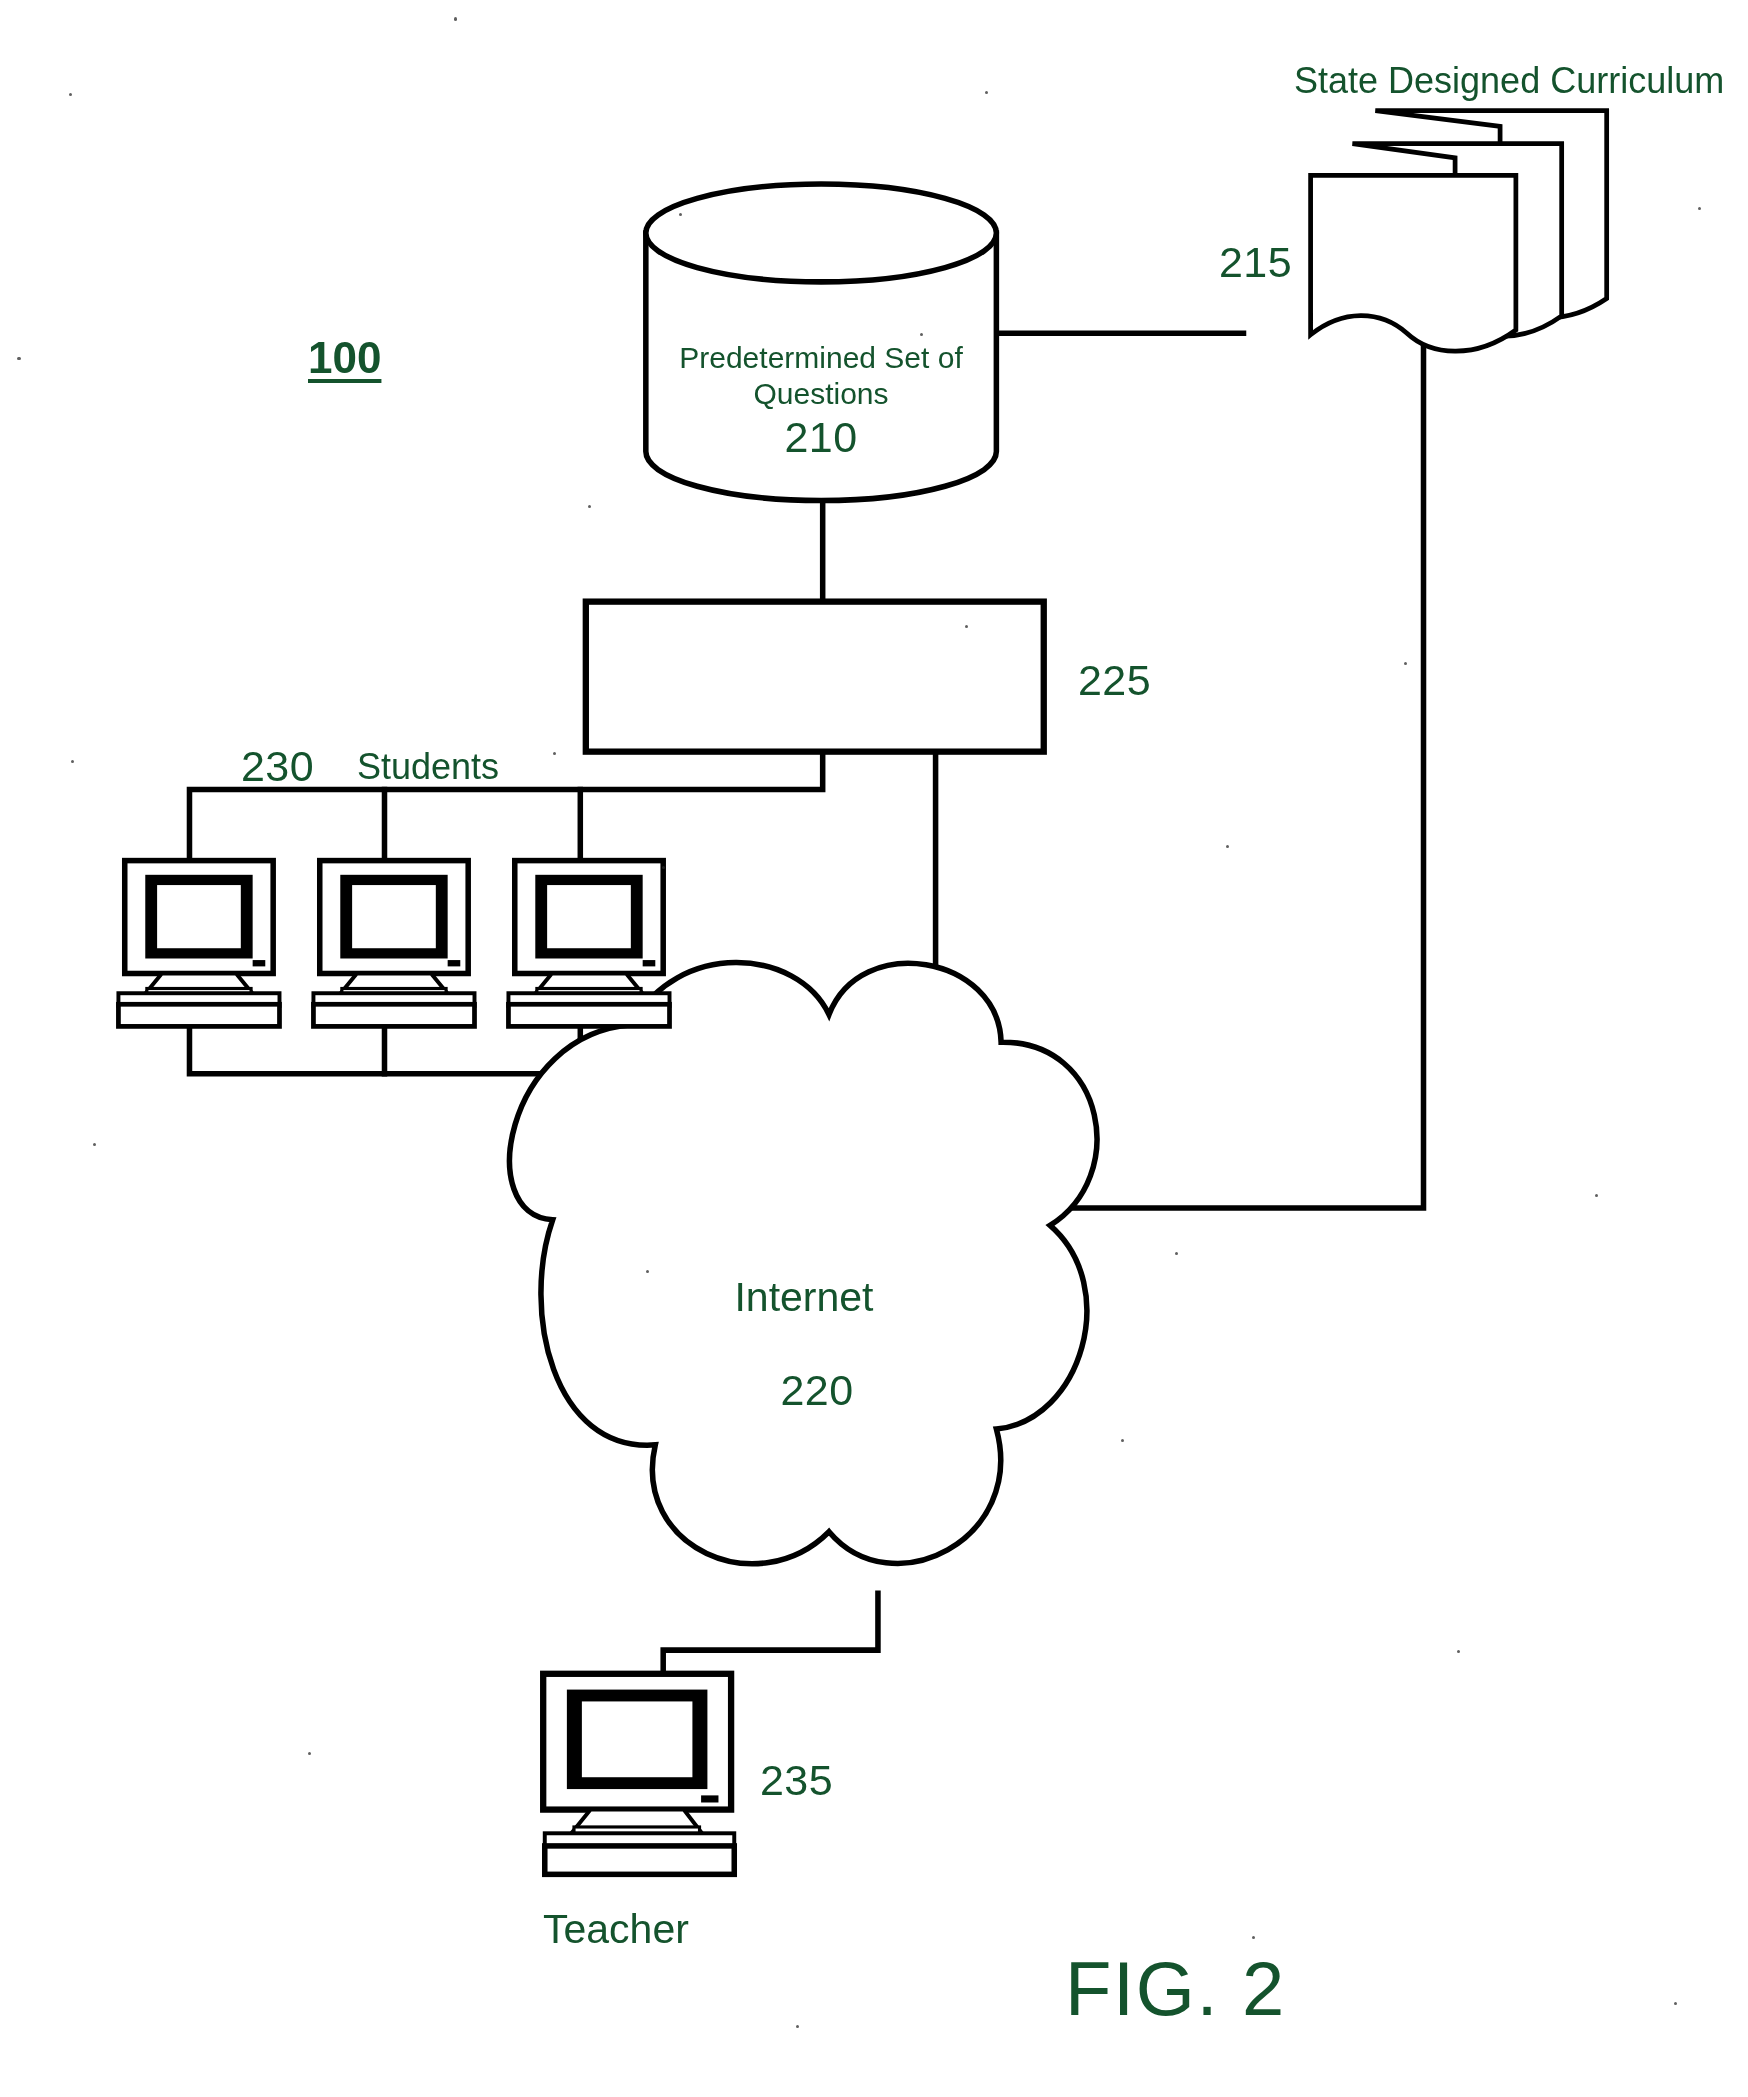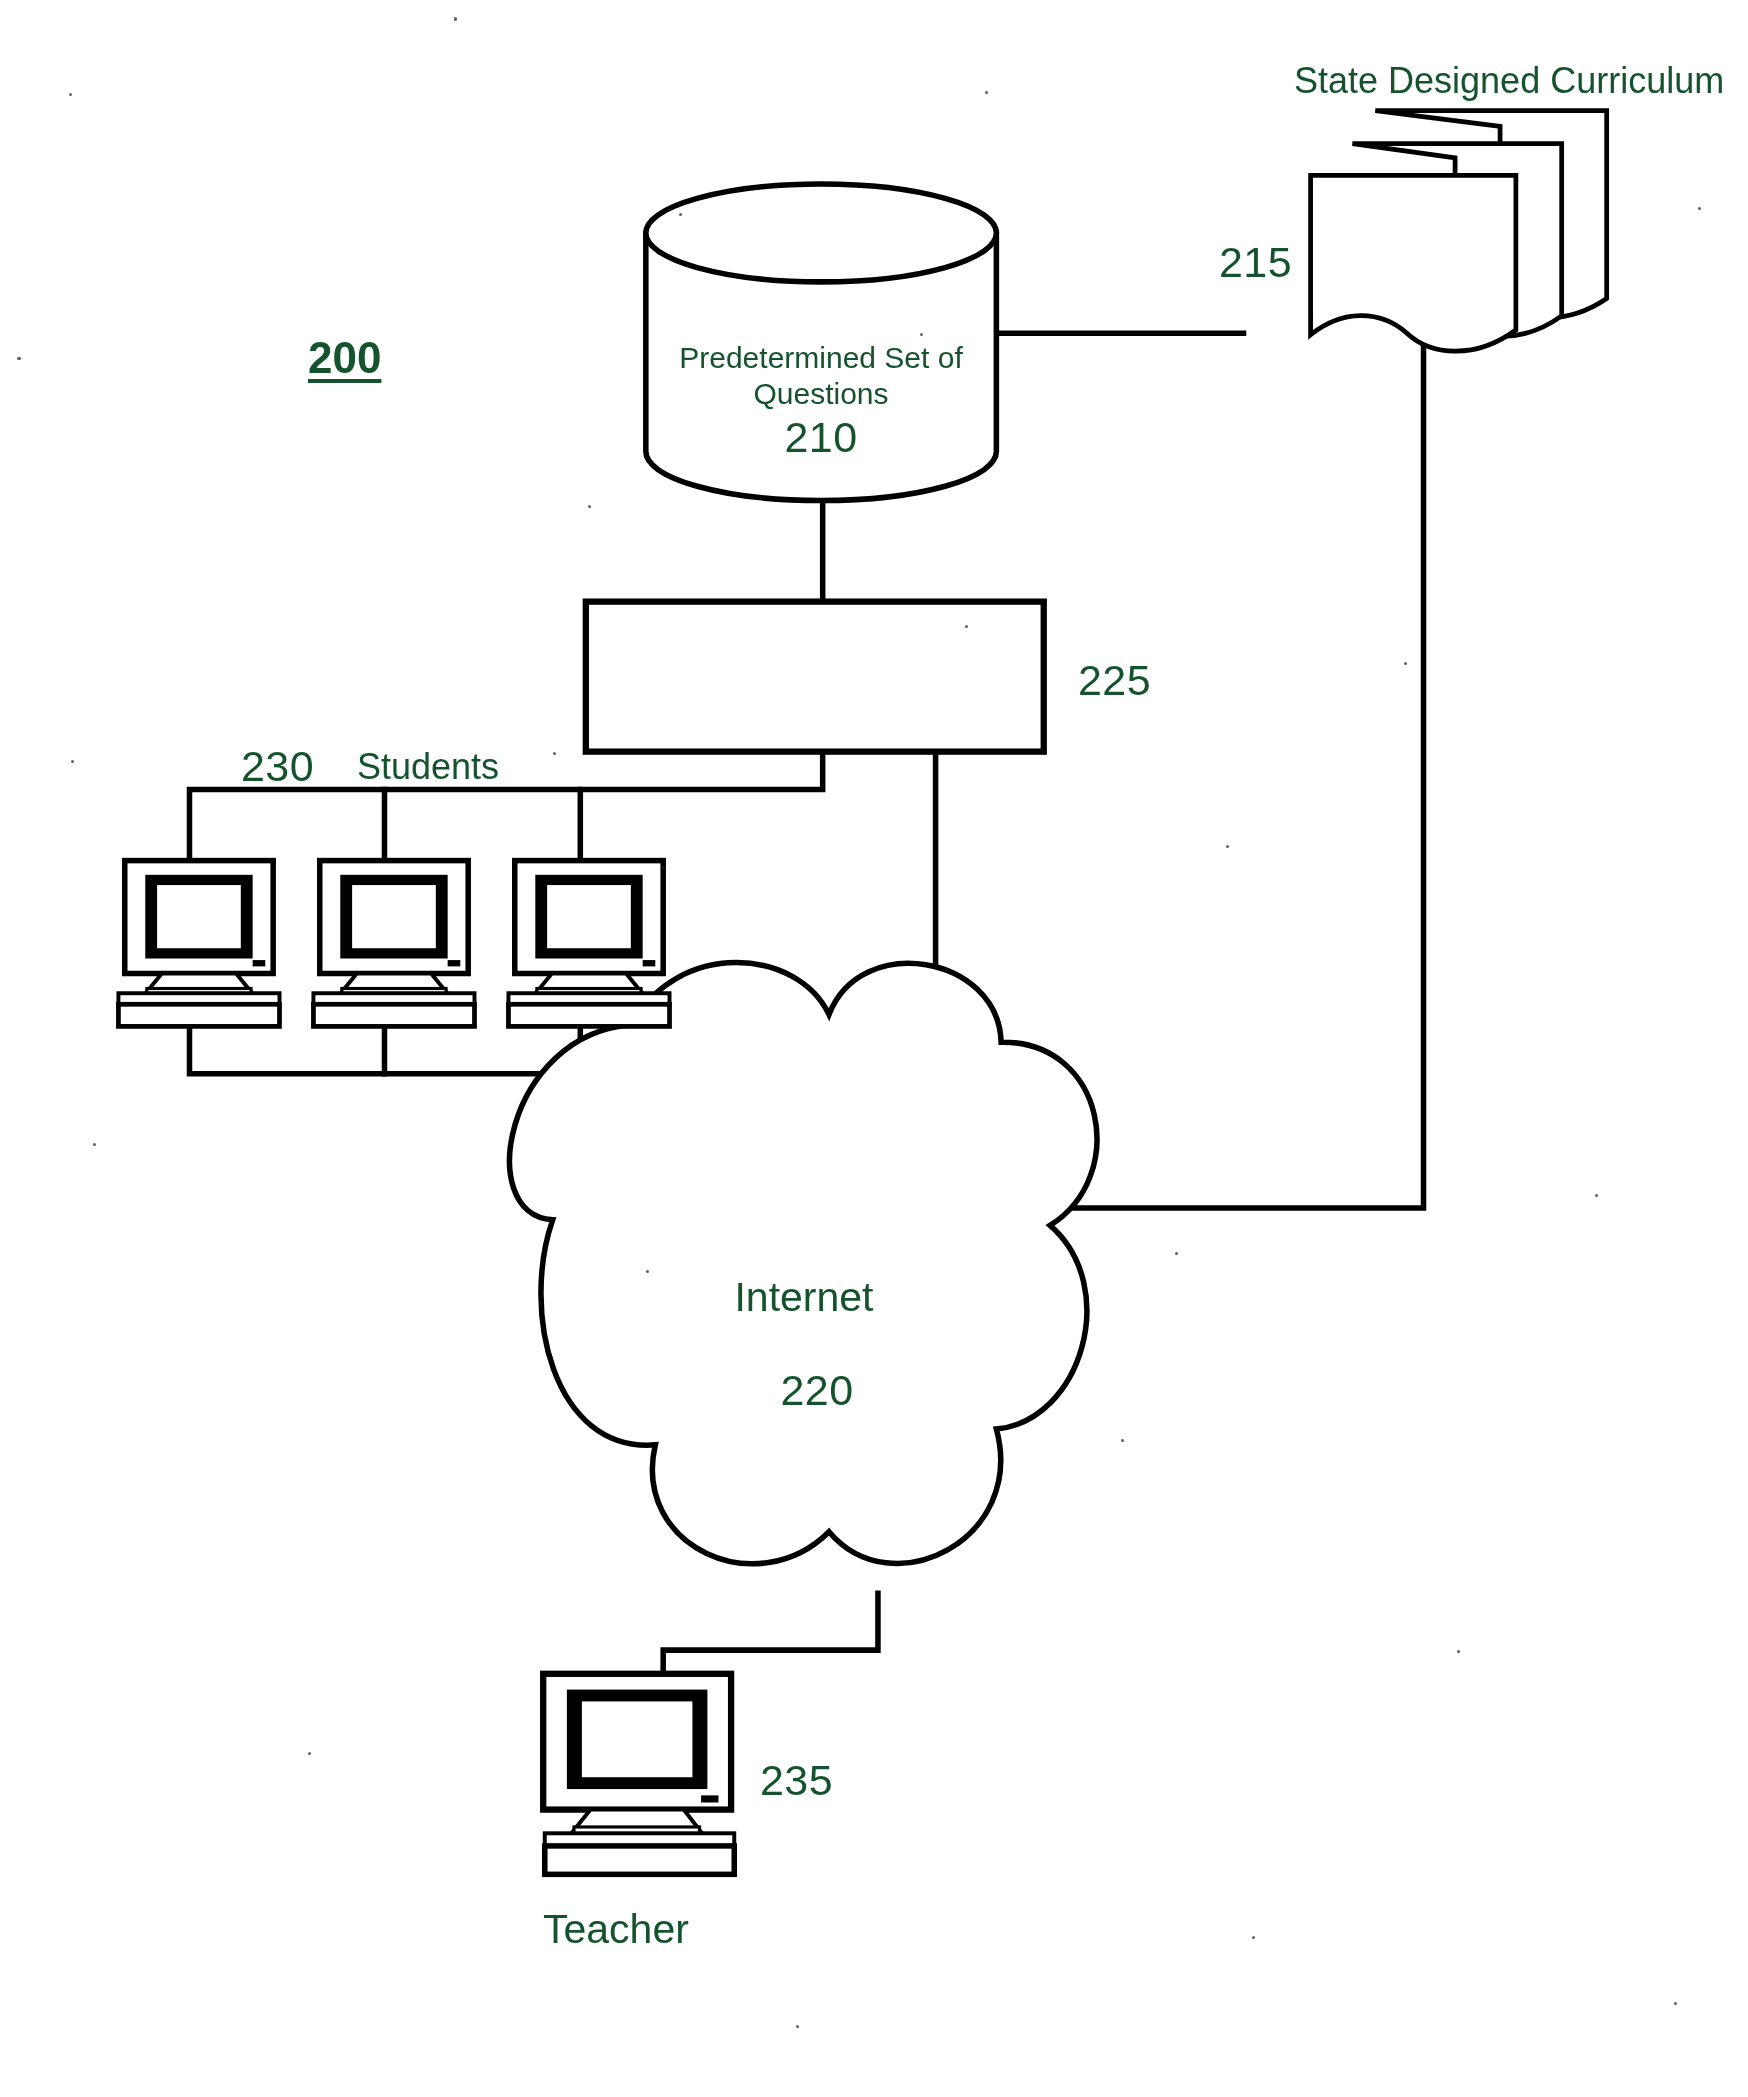--- a/index.html
+++ b/index.html
@@ -175,7 +175,7 @@
 
   </svg>
 
-  <div class="lbl ref-200" style="left:308px; top:332px;">200</div>
+  <div class="lbl ref-200" style="left:308px; top:332px;">100</div>
 
   <div class="lbl txt-node center-x" style="left:821px; top:340px; width:332px;">Predetermined Set of</div>
   <div class="lbl txt-node center-x" style="left:821px; top:376px; width:332px;">Questions</div>

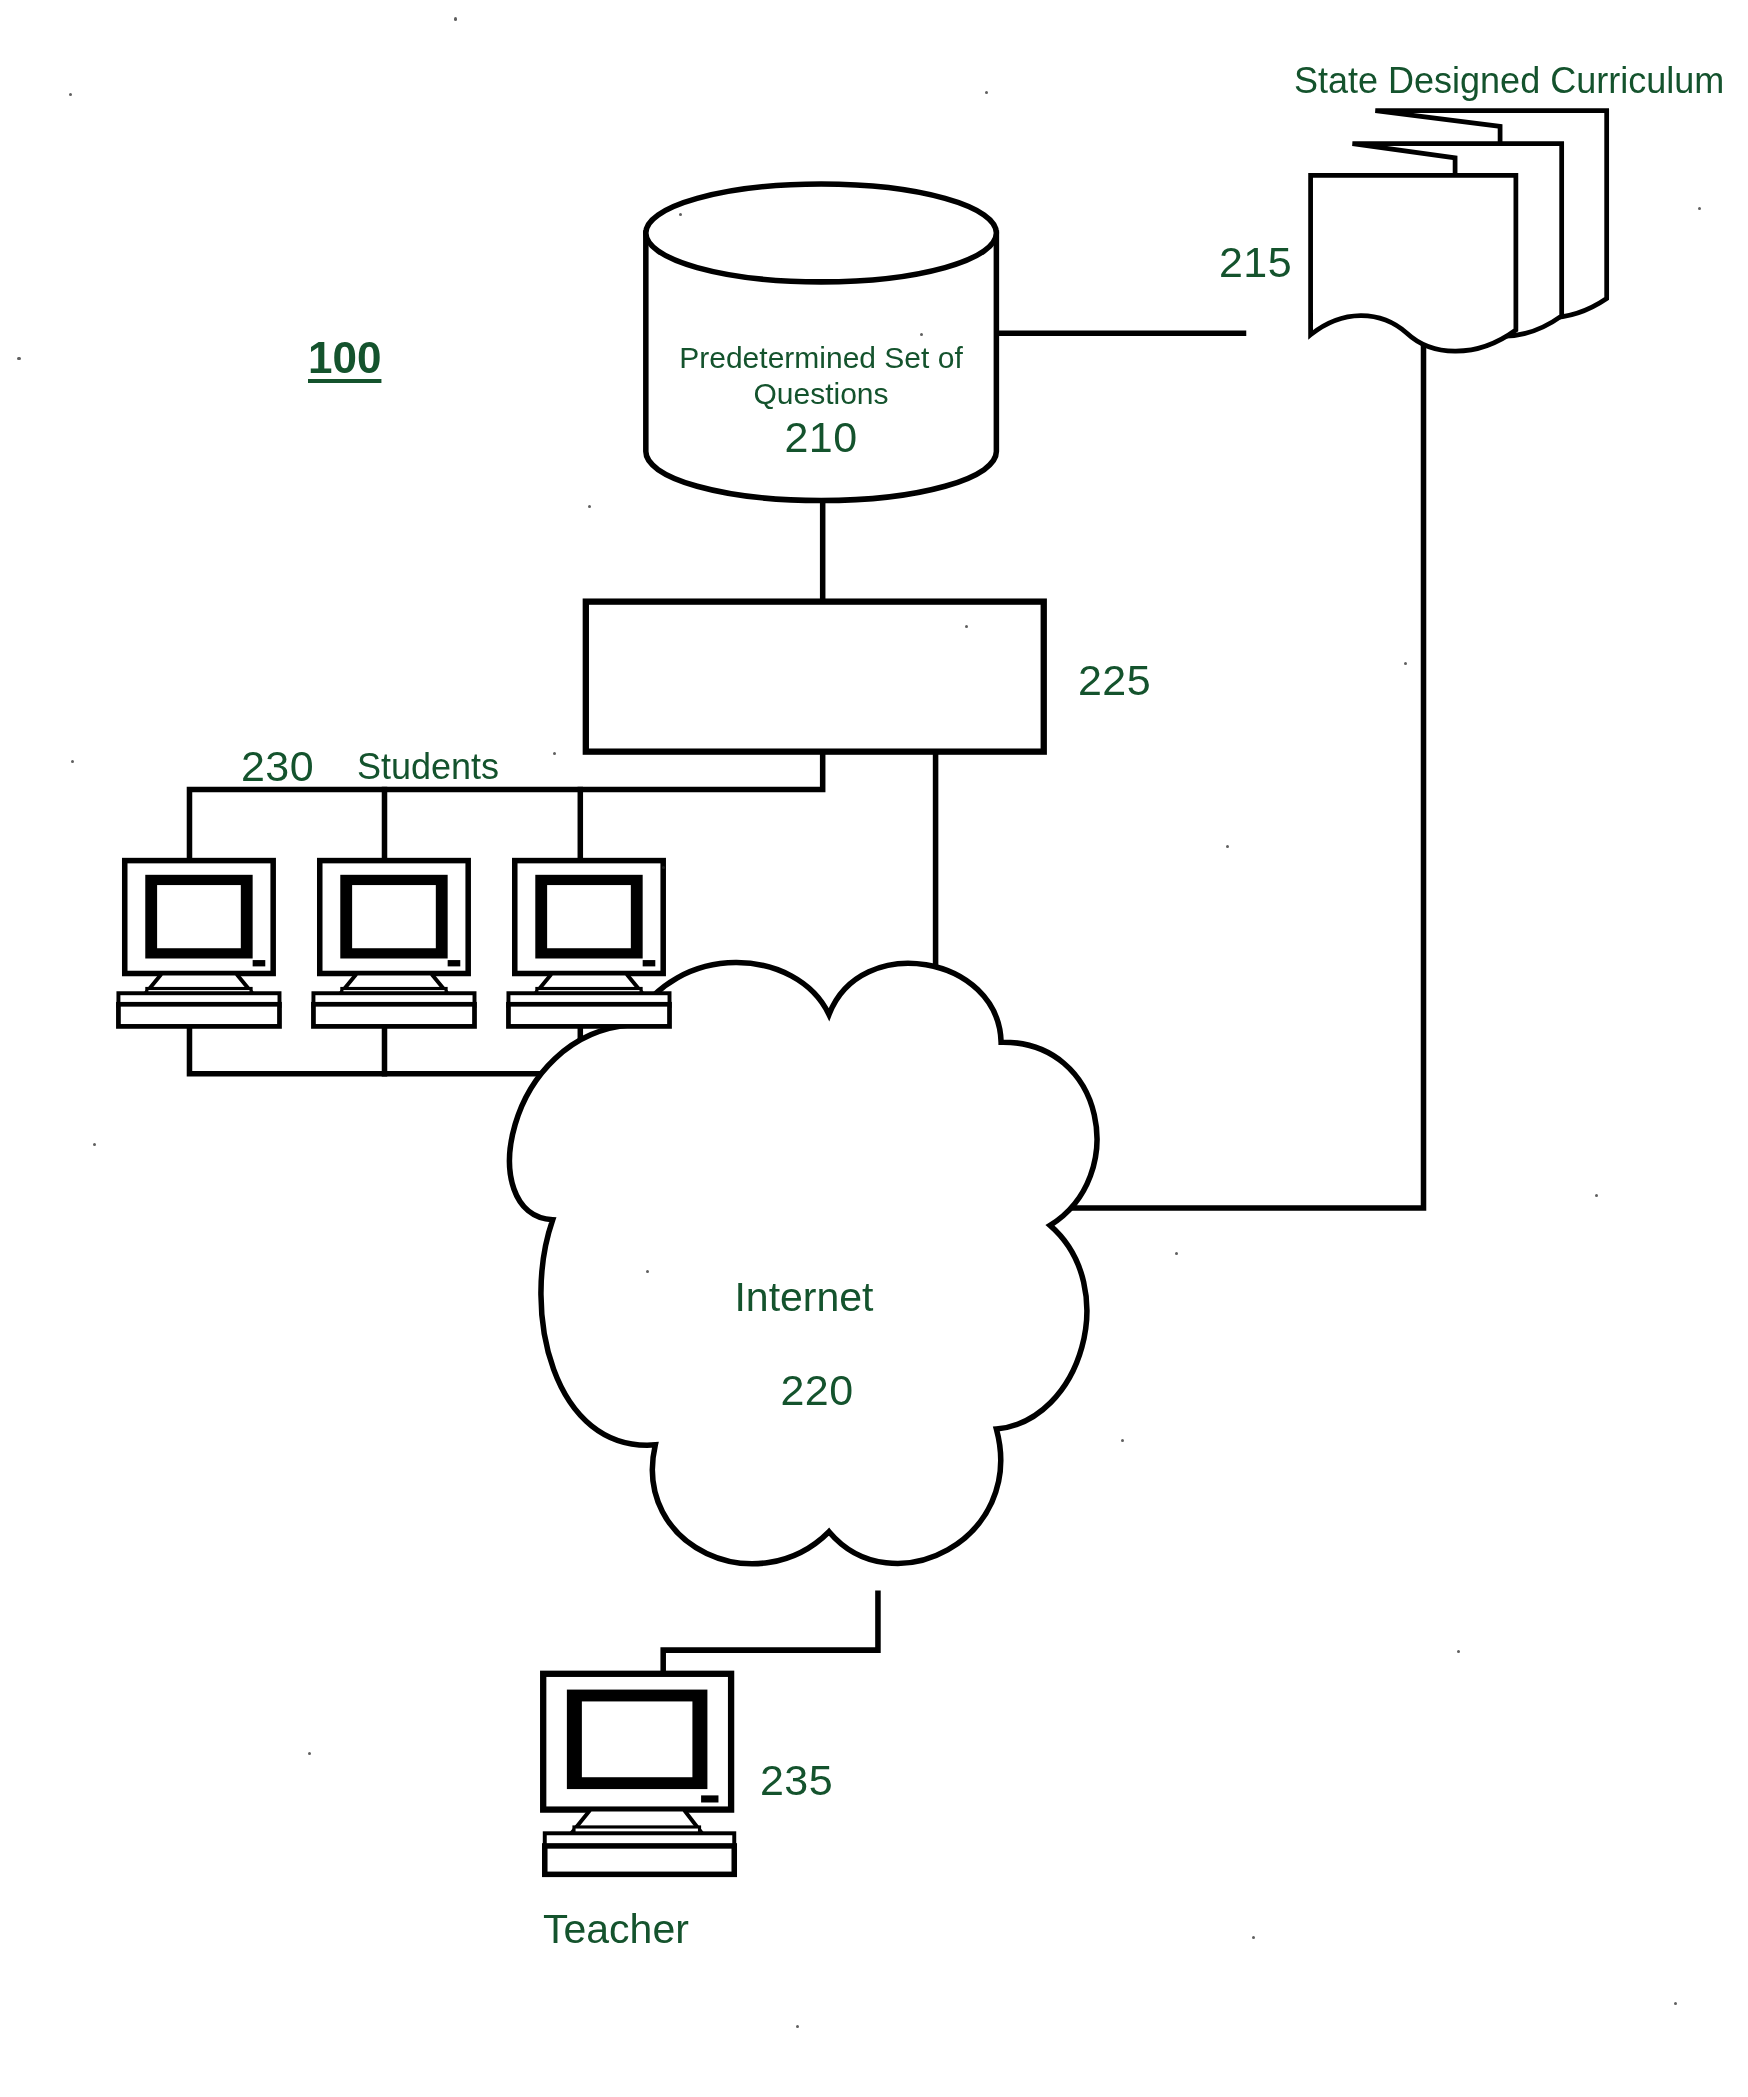--- a/index.html
+++ b/index.html
@@ -195,6 +195,7 @@
   <div class="lbl num-big" style="left:760px; top:1755px;">235</div>
   <div class="lbl txt-big" style="left:543px; top:1905px;">Teacher</div>
 
+  <div class="lbl fig-caption" style="left:1065px; top:1944px;">FIG. 2</div>
 
   <div class="speck" style="left:454px; top:17.4px;"></div>
   <div class="speck" style="left:69px; top:93px;"></div>

